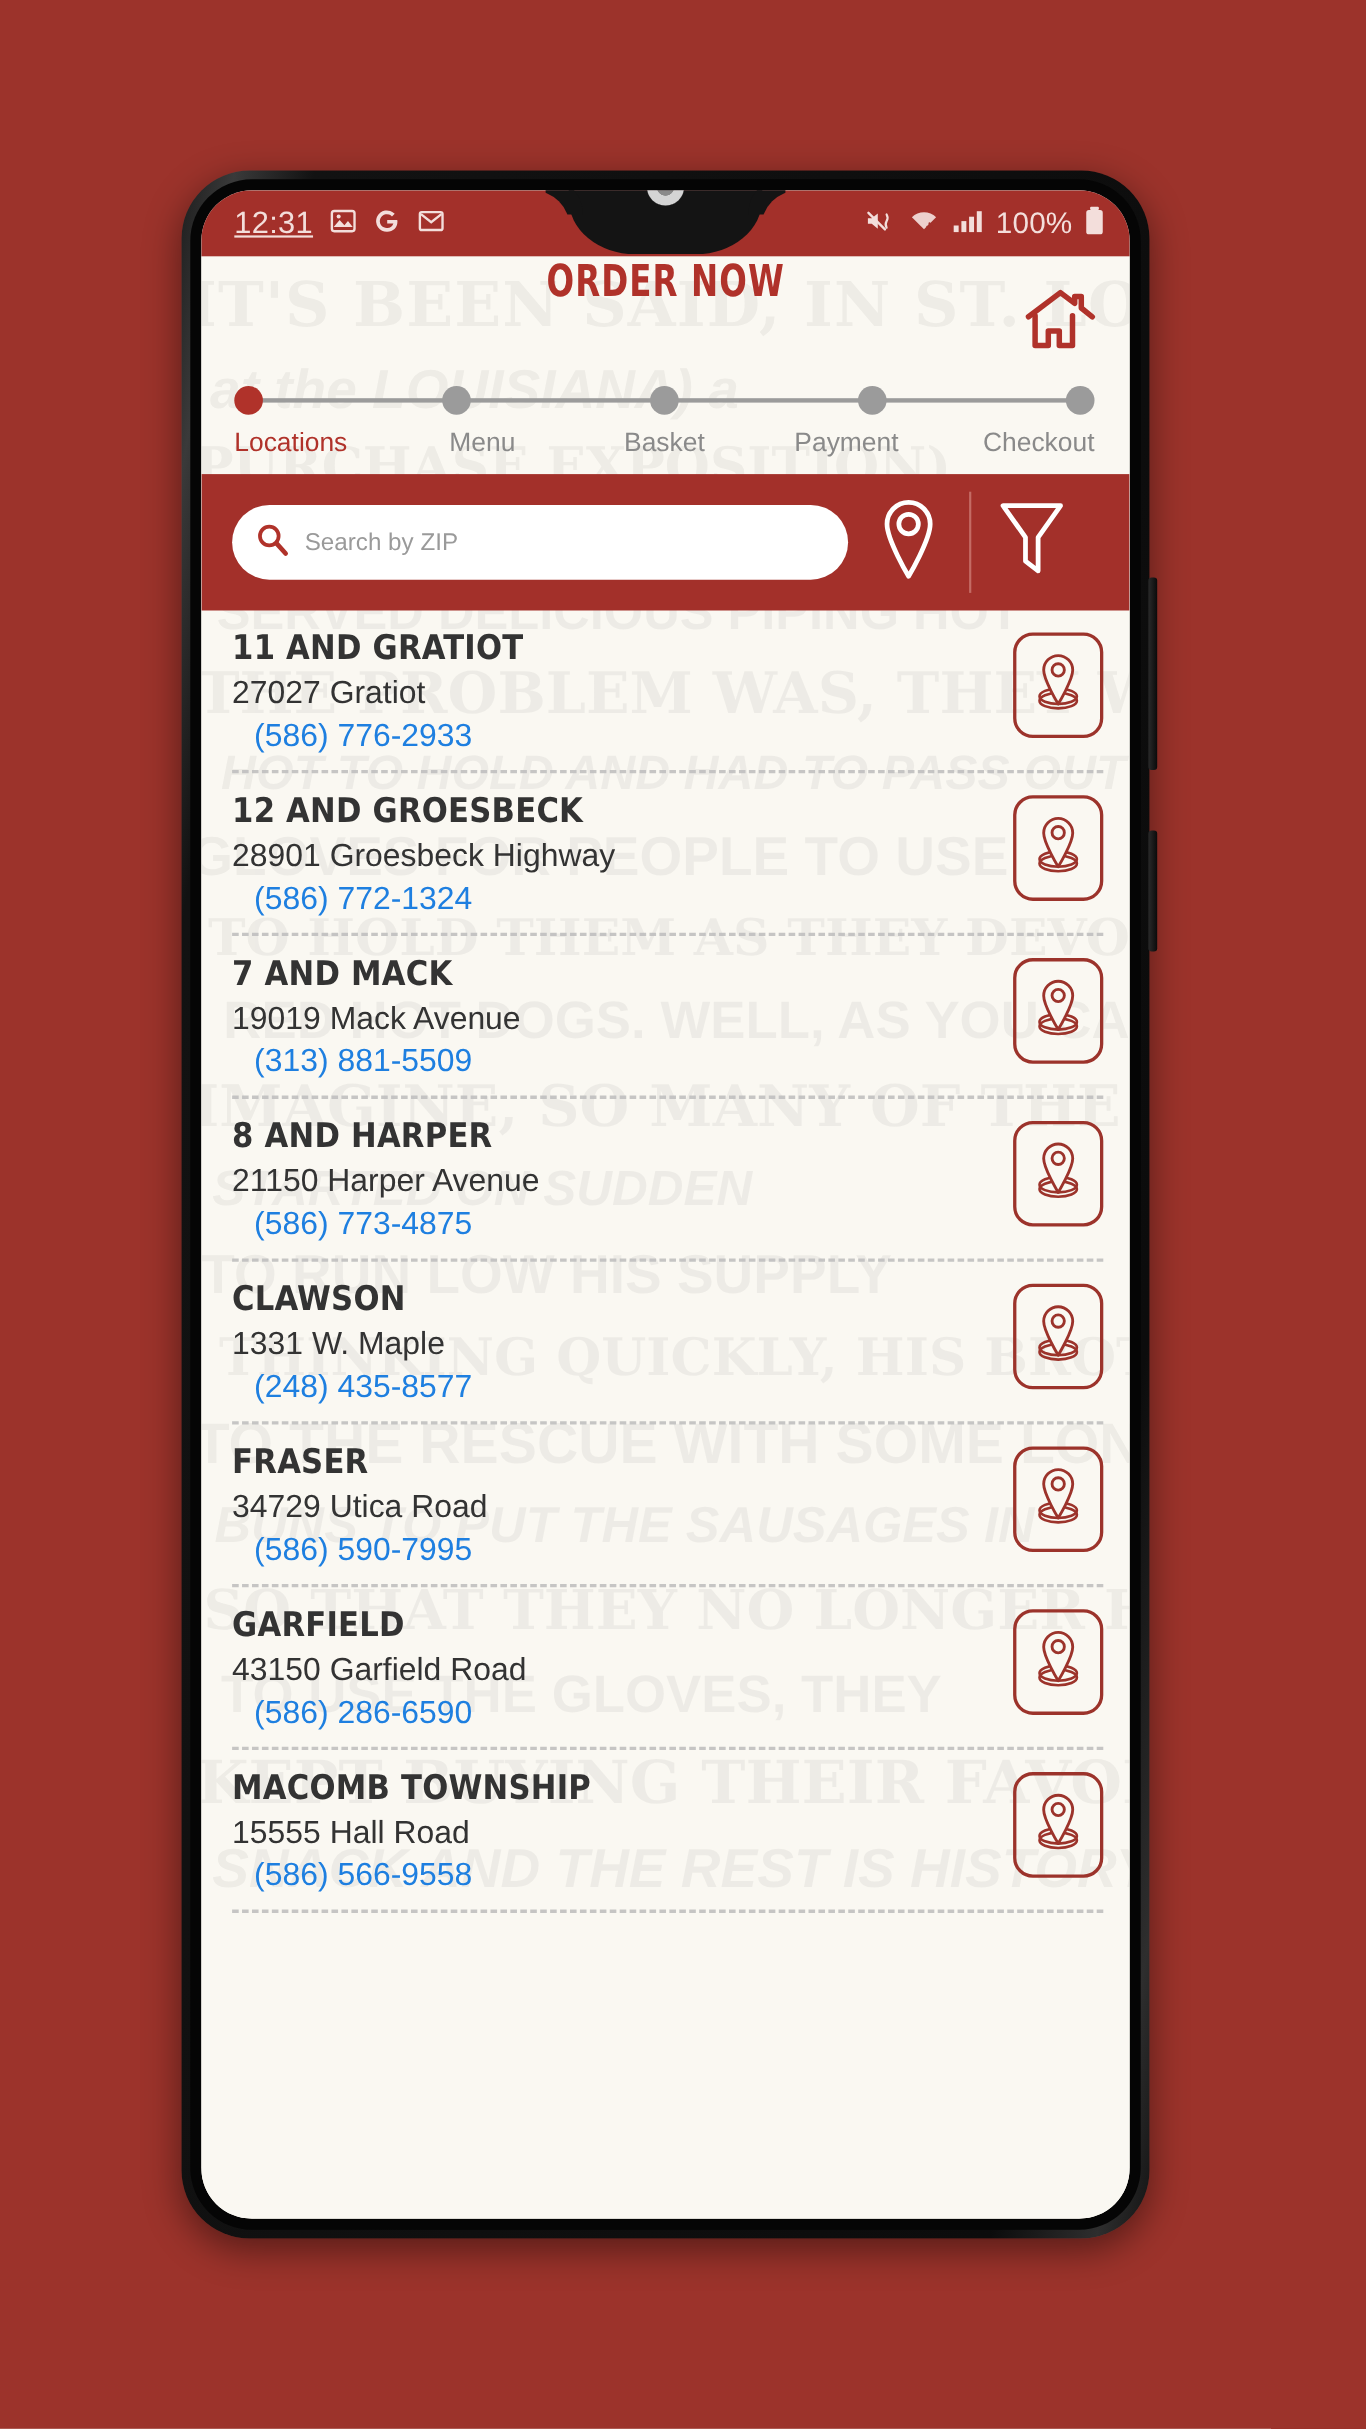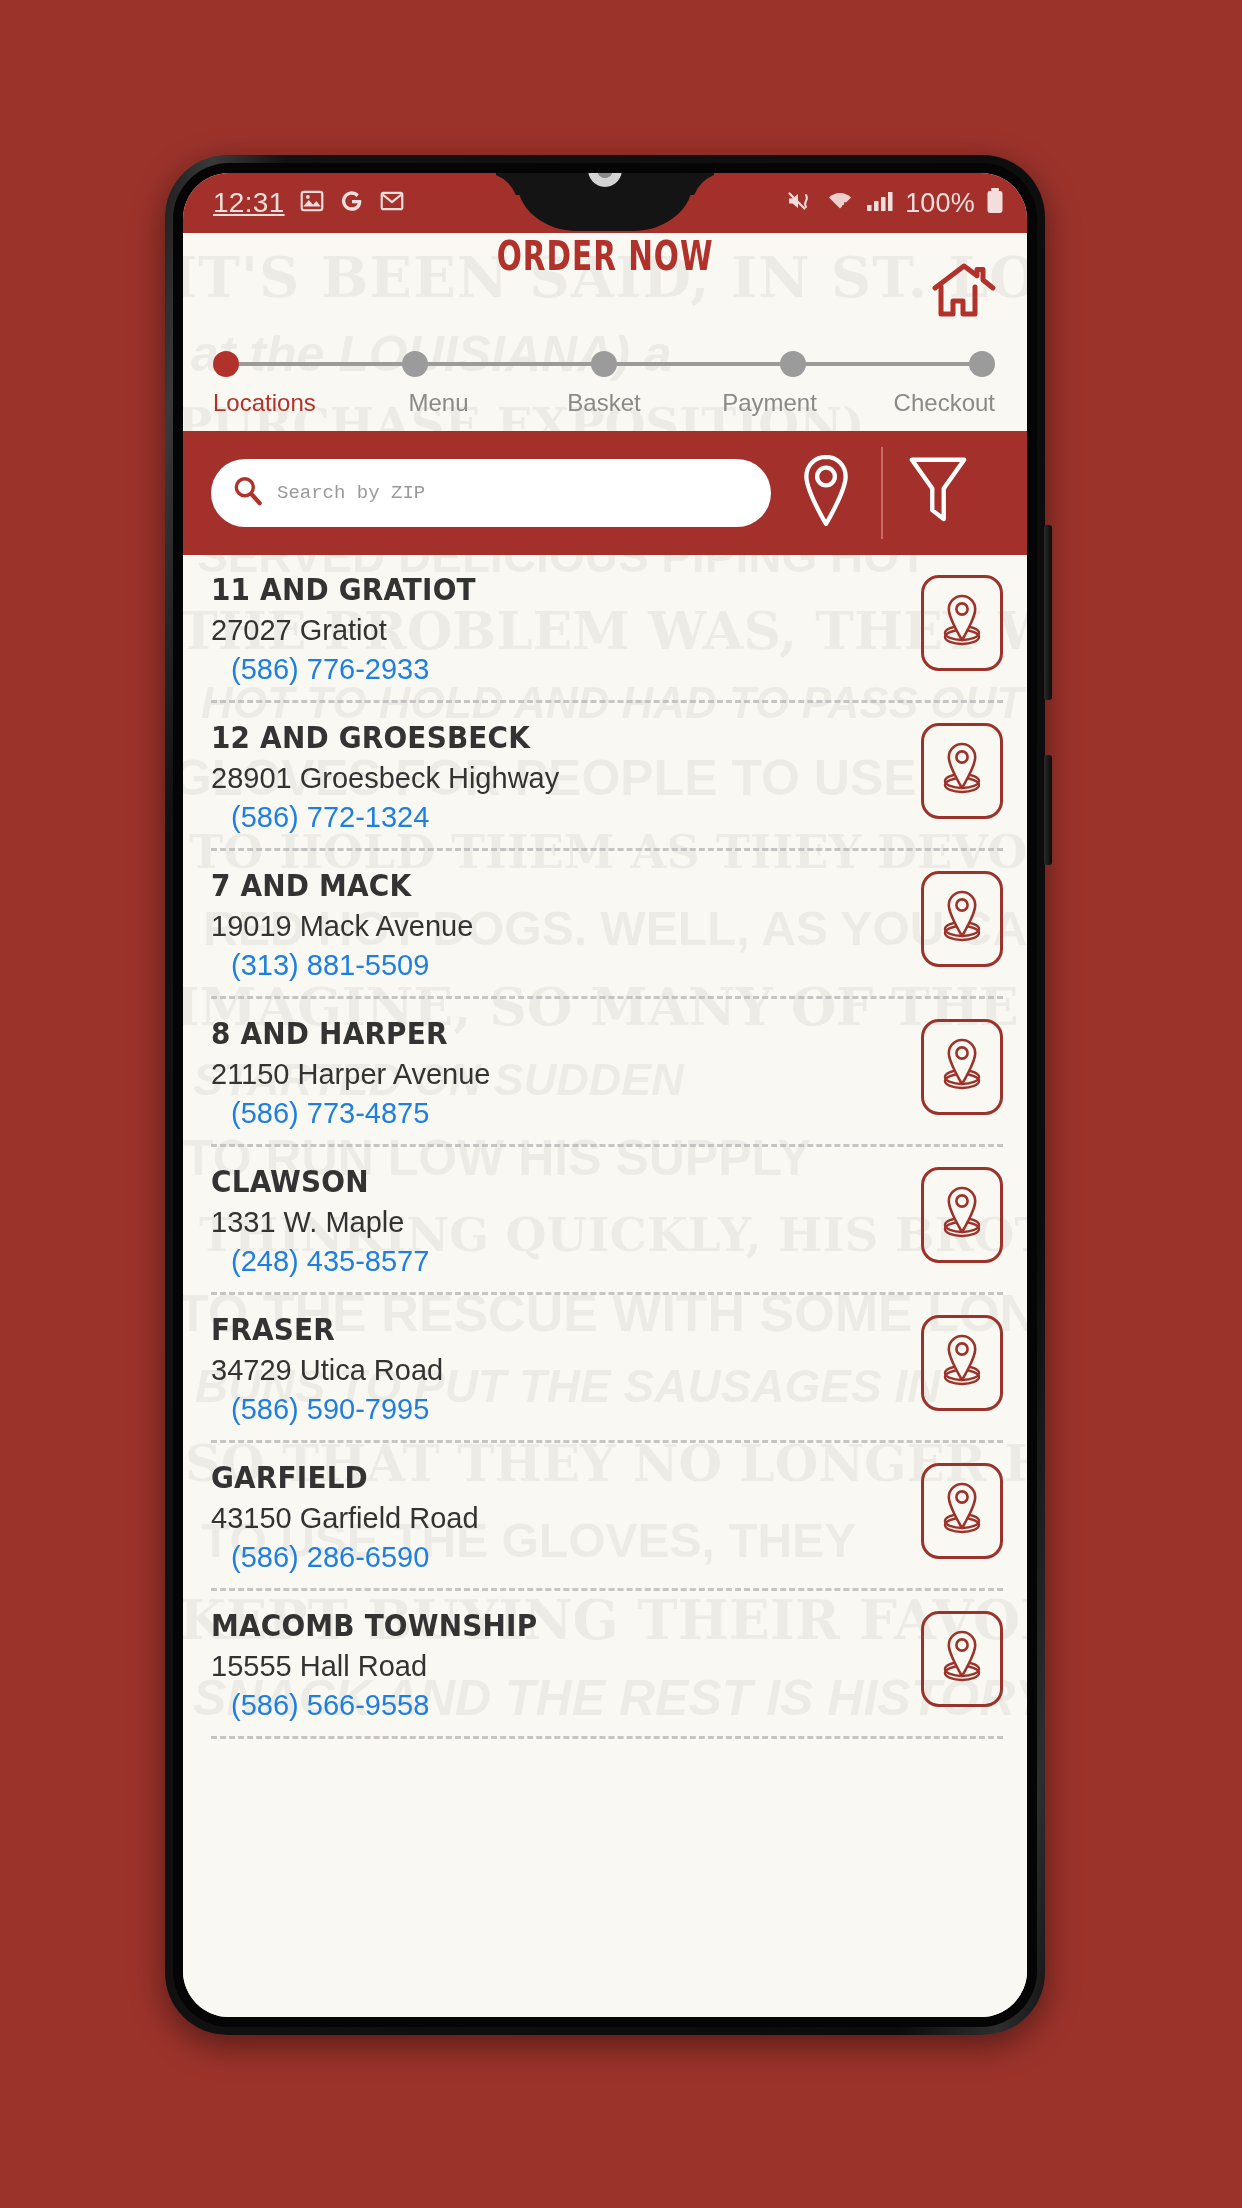--- a/index.html
+++ b/index.html
@@ -197,8 +197,8 @@
   }
   #search-input{
     border:none; outline:none; background:transparent;
-    font-size:19px; color:#4a4a4a; width:100%;
-    font-family:Liberation Mono, monospace;
+    font-size:22px; color:#4a4a4a; width:100%;
+    font-family:Liberation Sans, sans-serif;
   }
   #search-input::placeholder{ color:#9a9a9a; }
   #pin-btn{

